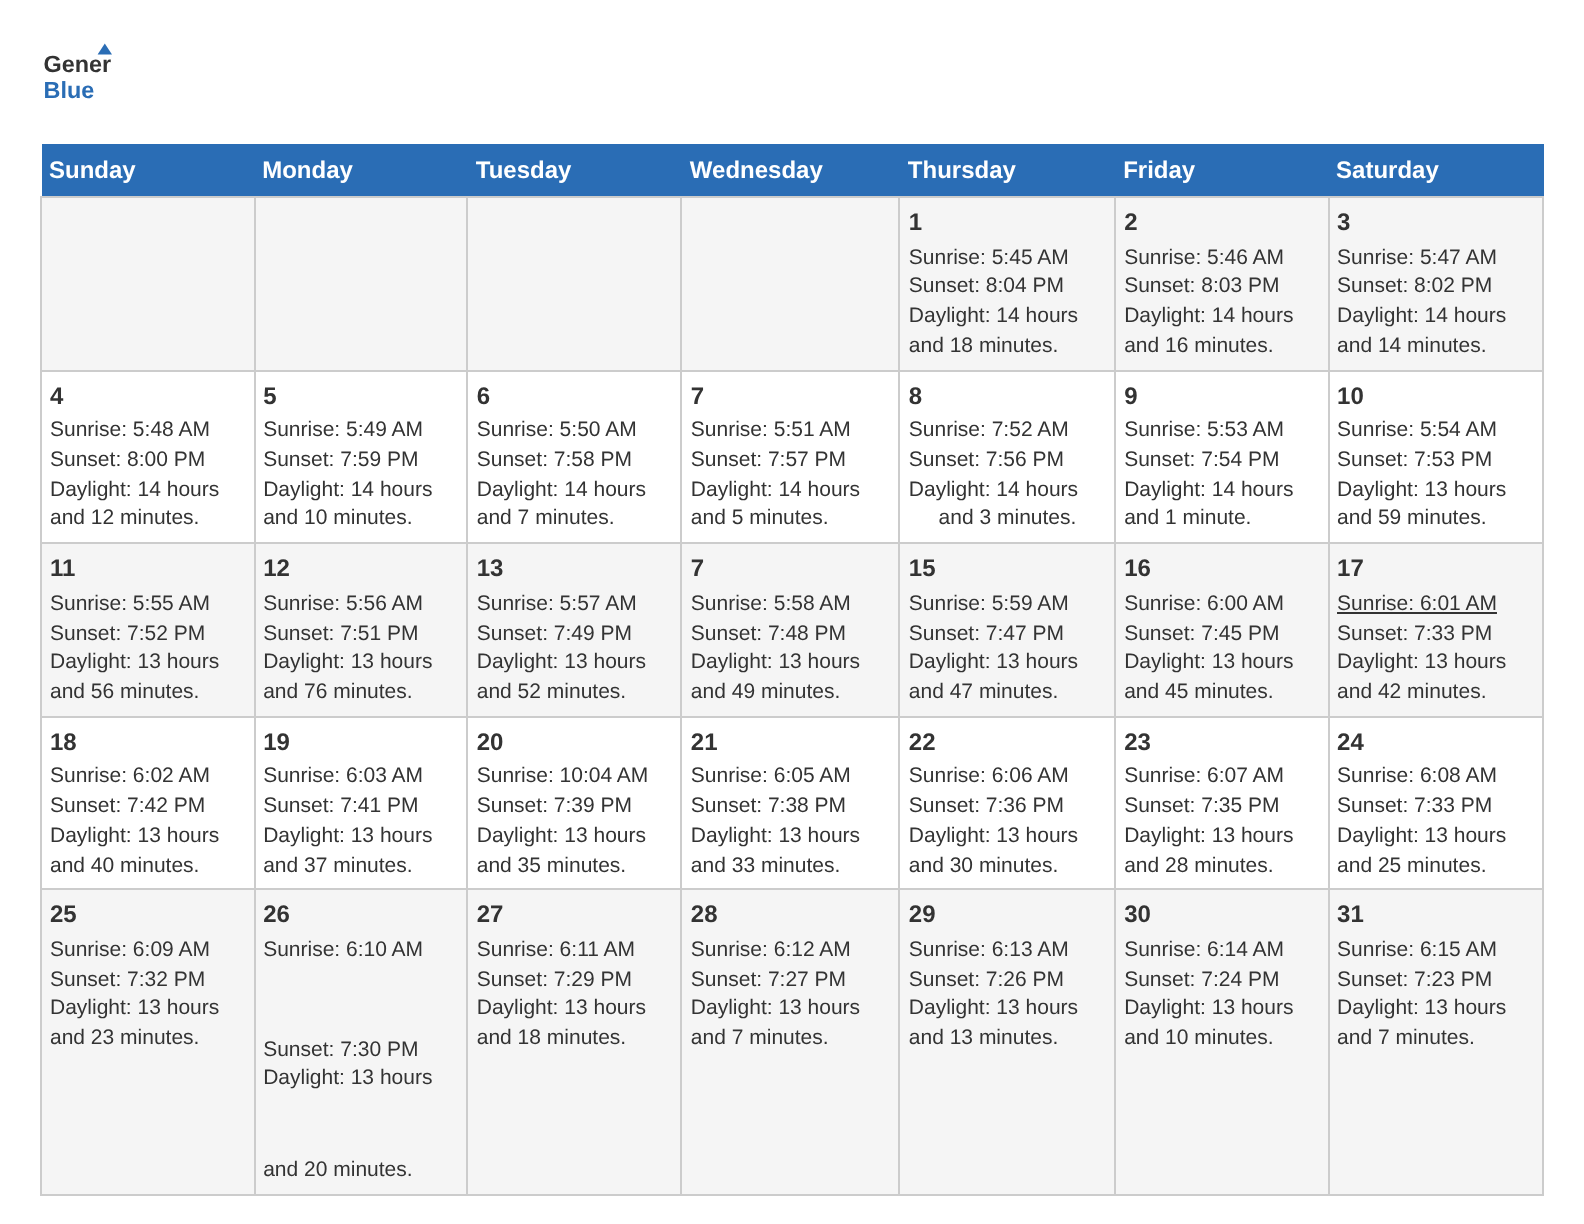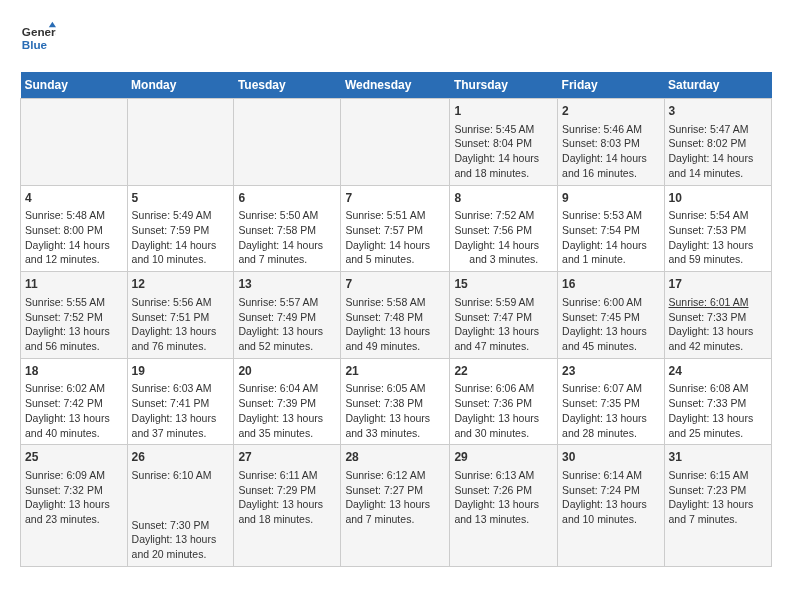--- a/index.html
+++ b/index.html
@@ -254,7 +254,7 @@
         </td>
         <td>
           <span class="day-num">20</span>
-          <span style="display: block;">Sunrise: 6:04 AM</span>
+          <span style="display: block;">Sunrise: 10:04 AM</span>
           <span style="display: block;">Sunset: 7:39 PM</span>
           <span style="display: block;">Daylight: 13 hours</span>
           <span style="display: block;">and 35 minutes.</span>

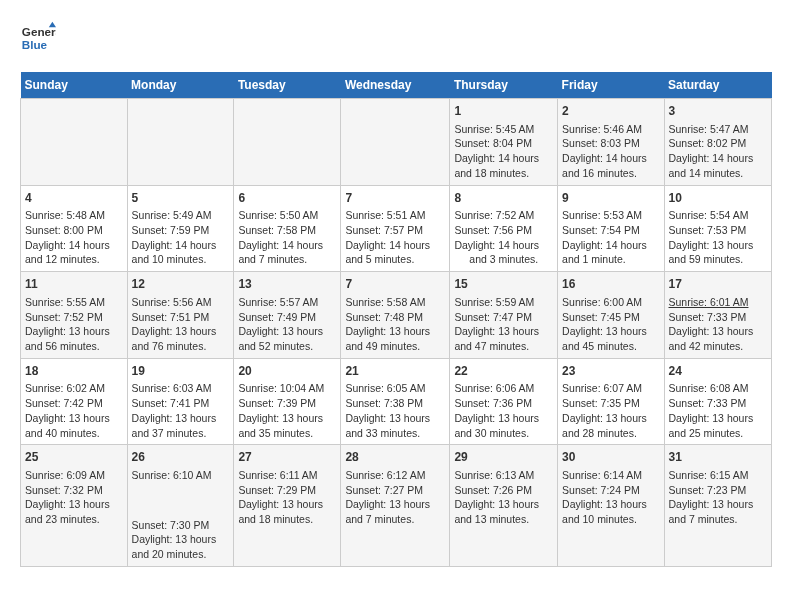--- a/index.html
+++ b/index.html
@@ -301,7 +301,7 @@
           <span style="display: block;">Sunrise: 6:10 AM</span>
           <span style="display: block; margin-top: 35px;">Sunset: 7:30 PM</span>
           <span style="display: block;">Daylight: 13 hours</span>
-          <span style="display: block;">and 20 minutes.</span>
+          <span style="display: block; margin-top: 31px;">and 20 minutes.</span>
         </td>
         <td>
           <span class="day-num">27</span>

